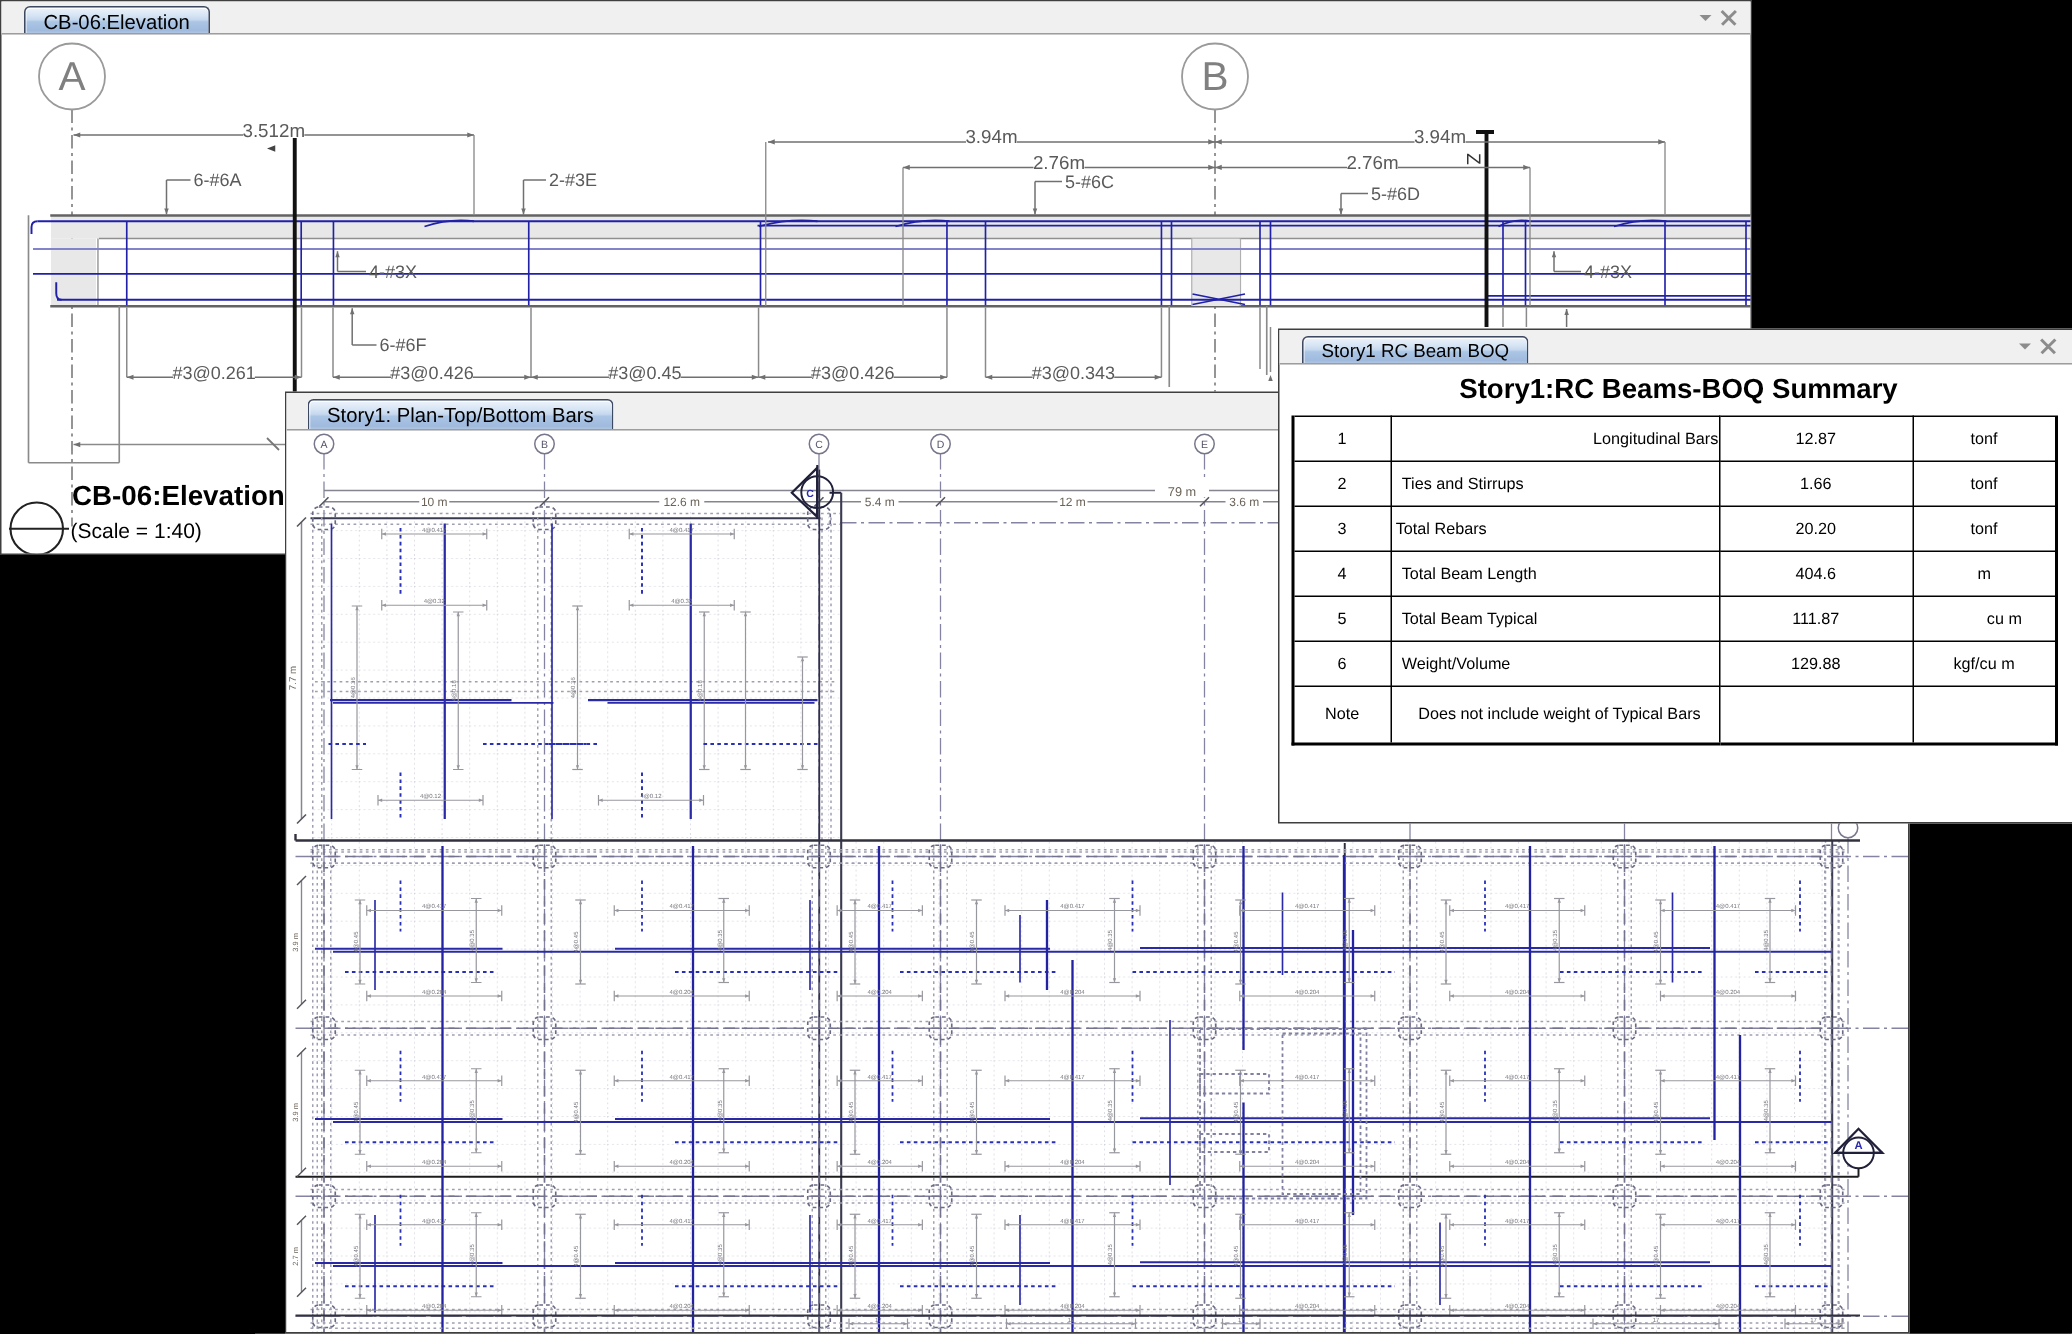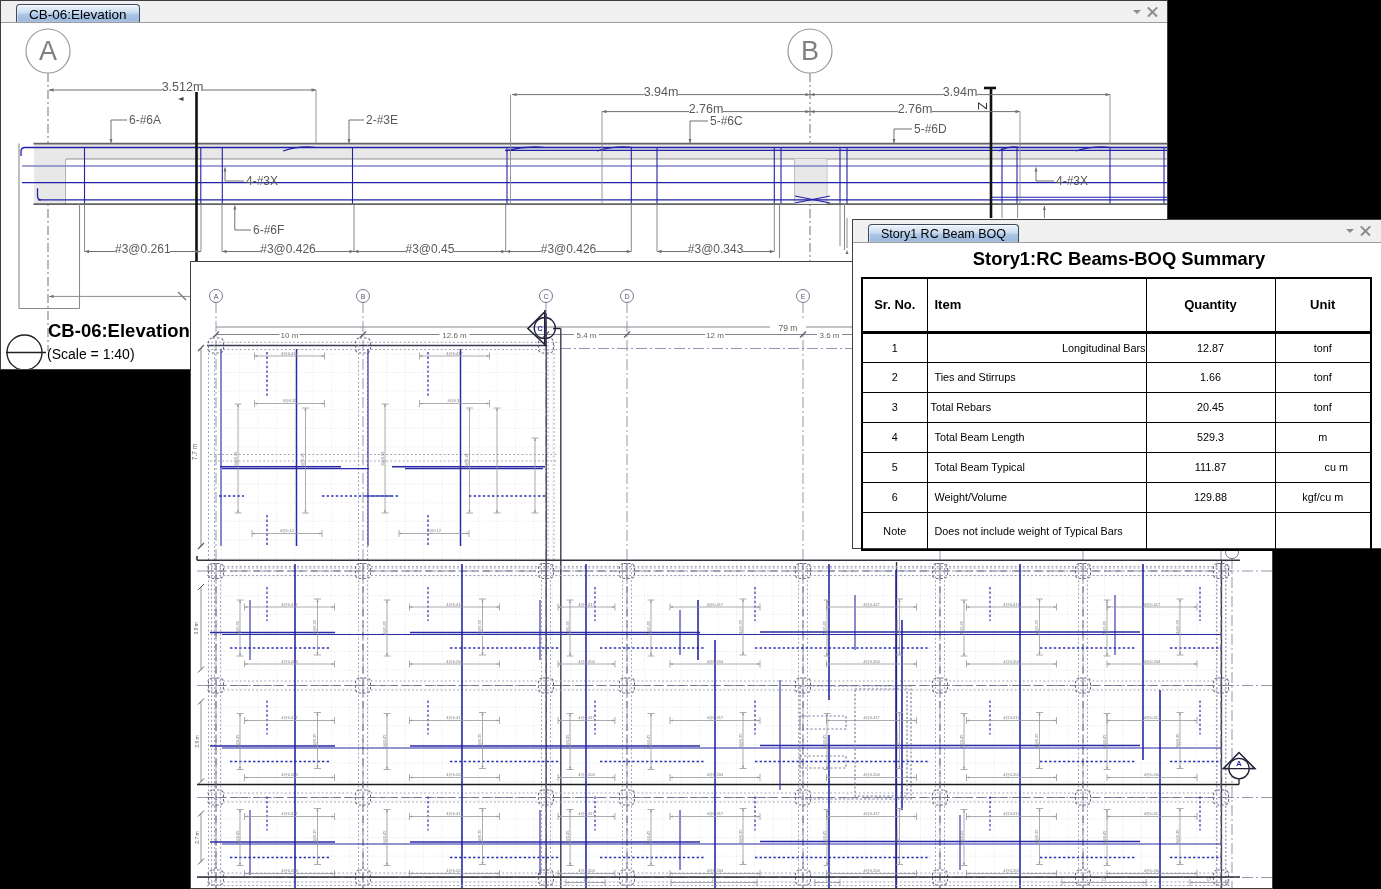--- a/index.html
+++ b/index.html
@@ -1047,6 +1047,9 @@
 <text x="1239" y="766" font-size="7.5" fill="#2828b0" text-anchor="middle" font-weight="bold">A</text>
 <line x1="1239" y1="778.8" x2="1239" y2="784.5" stroke="#1c1c1c" stroke-width="1.3"></line>
  </svg>
+ <div class="titlebar" style="height:24px;">
+   <div class="tab" style="left:14px;top:4px;height:20px;">Story1: Plan-Top/Bottom Bars</div>
+ </div>
 </div>
 
 <div class="win" id="w3" style="left:852px;top:219px;width:534px;height:330px;">

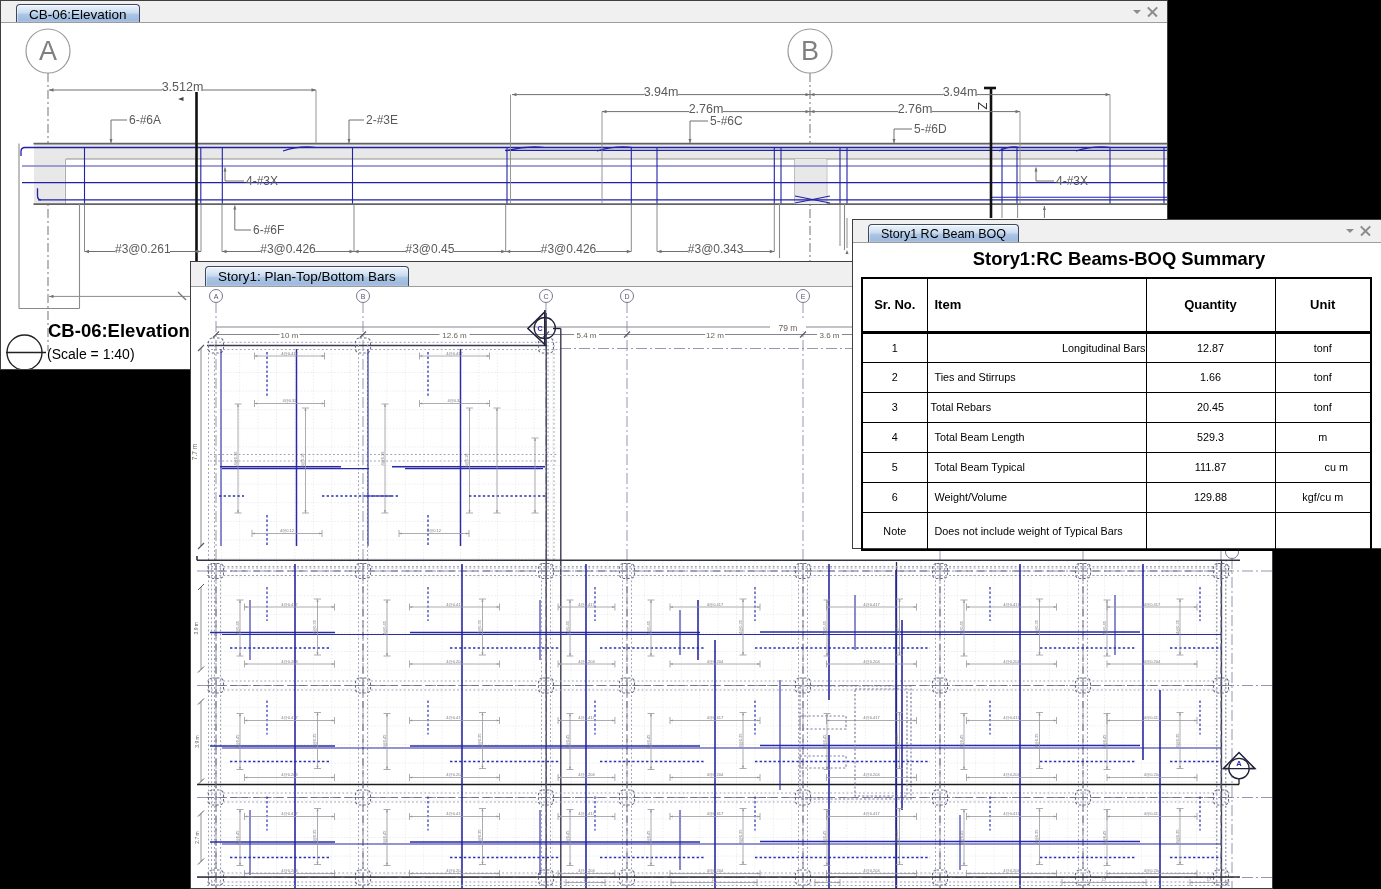--- a/index.html
+++ b/index.html
@@ -1070,12 +1070,6 @@
         <col style="width:96px">
       </colgroup>
   <tbody>
-        <tr style="height:54px;">
-    <td style="border-width:2px 1px 3px 2px;font-weight:bold;font-size:13px;">Sr. No.</td>
-    <td style="border-width:2px 1px 3px 1px;font-weight:bold;font-size:13px;text-align:left;padding-left:7px;">Item</td>
-    <td style="border-width:2px 1px 3px 1px;font-weight:bold;font-size:13px;">Quantity</td>
-    <td style="border-width:2px 2px 3px 1px;font-weight:bold;font-size:13px;">Unit</td>
-  </tr>
   <tr style="height:30px;">
     <td style="border-width:1px 1px 1px 2px;">1</td>
     <td style="border-width:1px 1px 1px 1px;text-align:right;padding-left:7px;">Longitudinal Bars</td>

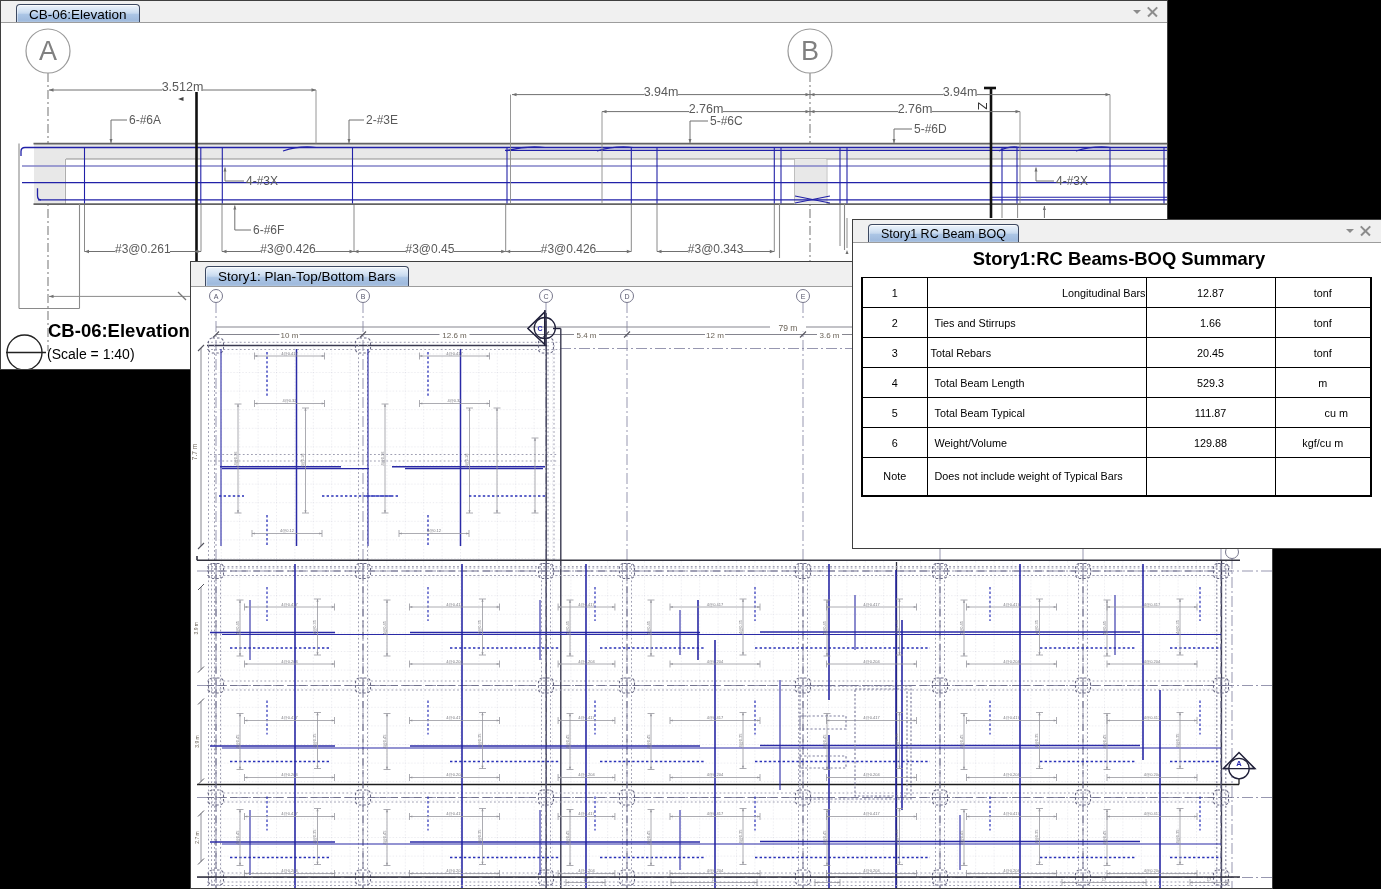--- a/index.html
+++ b/index.html
@@ -1085,7 +1085,7 @@
   <tr style="height:30px;">
     <td style="border-width:1px 1px 1px 2px;">3</td>
     <td style="border-width:1px 1px 1px 1px;text-align:left;padding-left:3px;">Total Rebars</td>
-    <td style="border-width:1px 1px 1px 1px;">20.45</td>
+    <td style="border-width:1px 1px 1px 1px;">20.20</td>
     <td style="border-width:1px 2px 1px 1px;">tonf</td>
   </tr>
   <tr style="height:30px;">

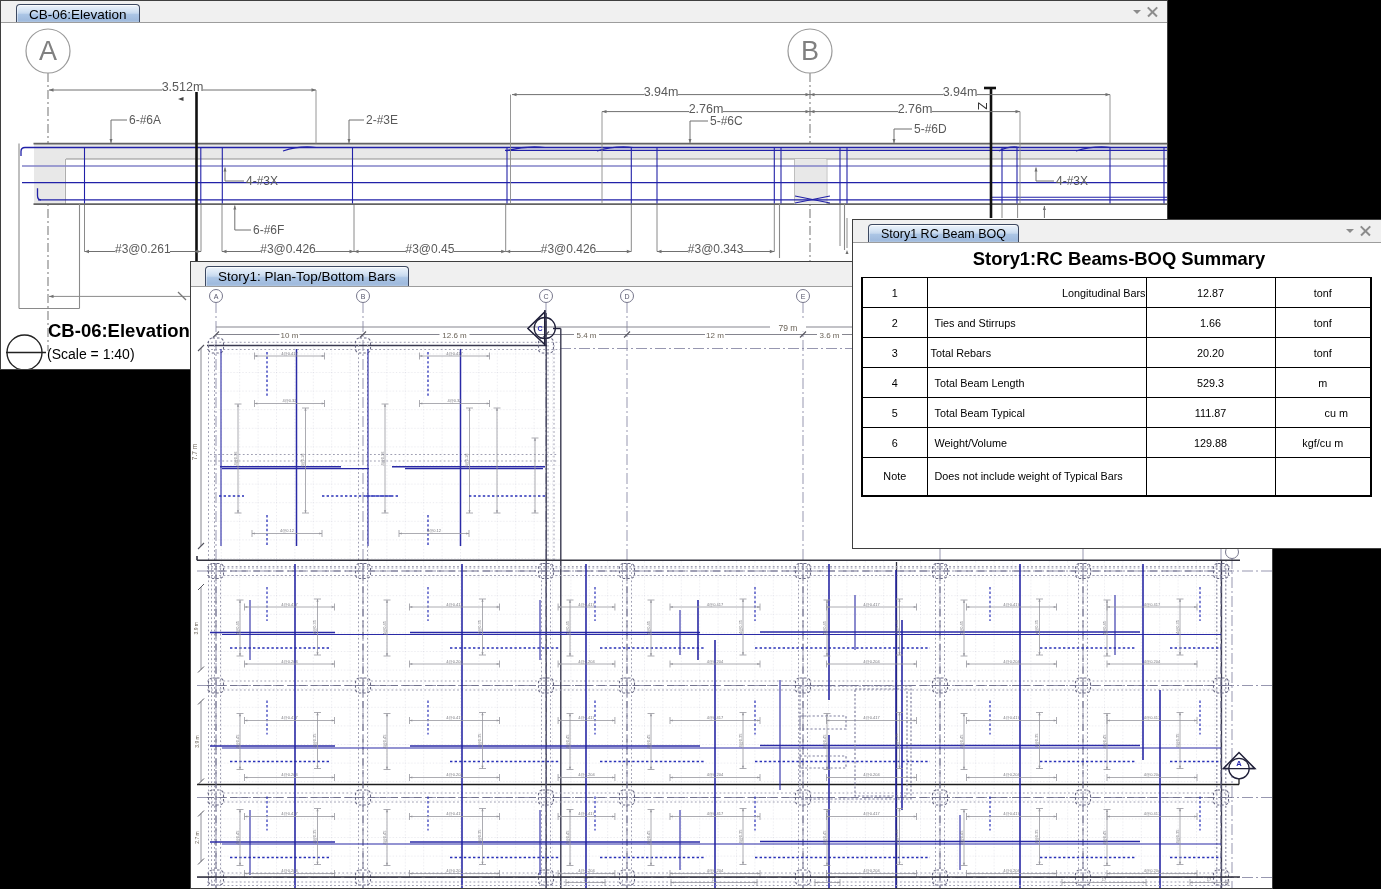--- a/index.html
+++ b/index.html
@@ -1091,7 +1091,7 @@
   <tr style="height:30px;">
     <td style="border-width:1px 1px 1px 2px;">4</td>
     <td style="border-width:1px 1px 1px 1px;text-align:left;padding-left:7px;margin-top:23px;">Total Beam Length</td>
-    <td style="border-width:1px 1px 1px 1px;">529.3</td>
+    <td style="border-width:1px 1px 1px 1px;">404.6</td>
     <td style="border-width:1px 2px 1px 1px;">m</td>
   </tr>
   <tr style="height:30px;">

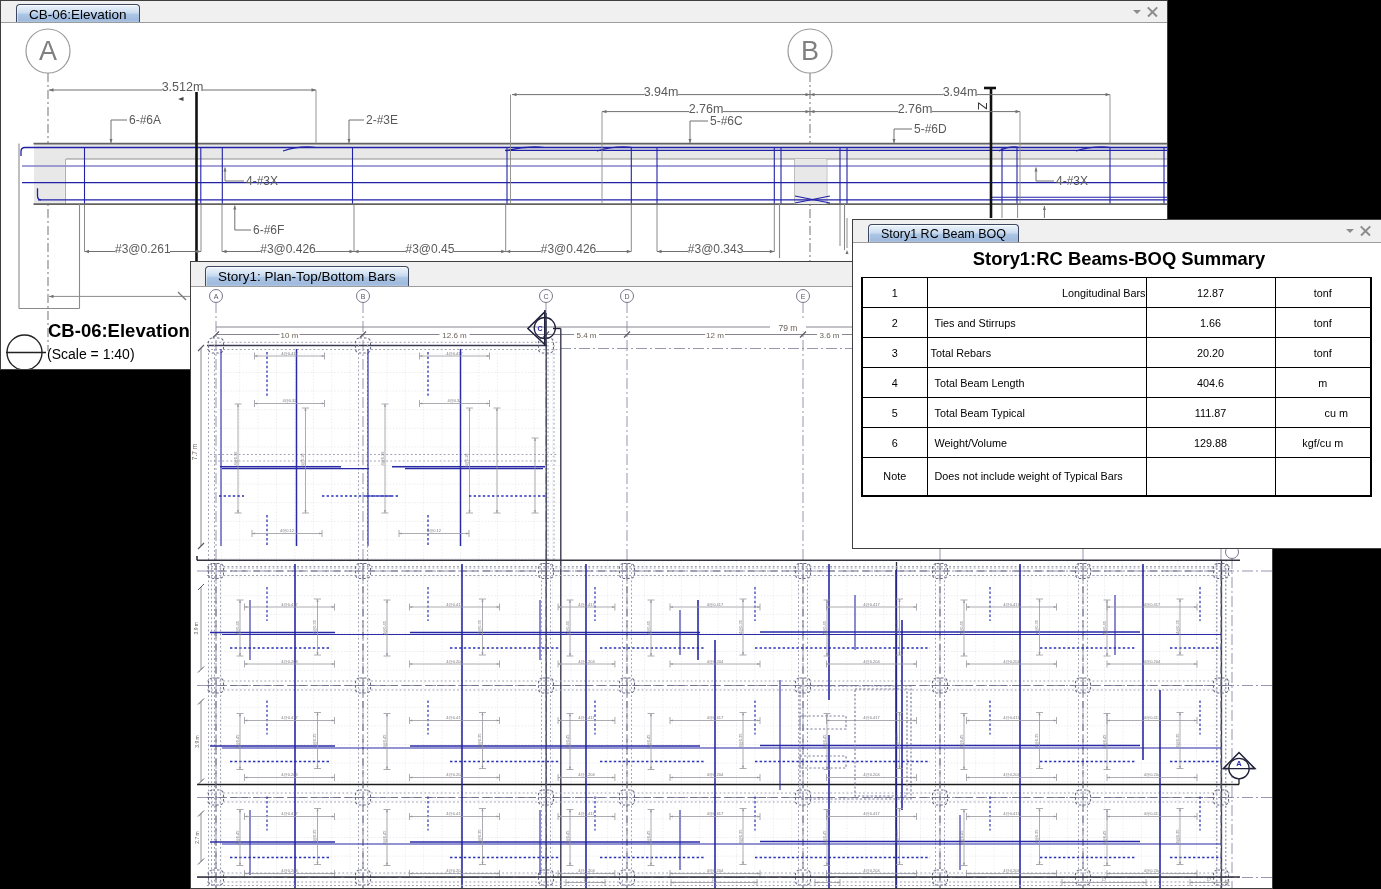--- a/index.html
+++ b/index.html
@@ -1108,7 +1108,7 @@
   </tr>
   <tr style="height:38px;">
     <td style="border-width:1px 1px 2px 2px;">Note</td>
-    <td style="border-width:1px 1px 2px 1px;text-align:left;padding-left:7px;">Does not include weight of Typical Bars</td>
+    <td style="border-width:1px 1px 2px 1px;text-align:left;padding-left:18px;">Does not include weight of Typical Bars</td>
     <td style="border-width:1px 1px 2px 1px;"></td>
     <td style="border-width:1px 2px 2px 1px;"></td>
   </tr>

